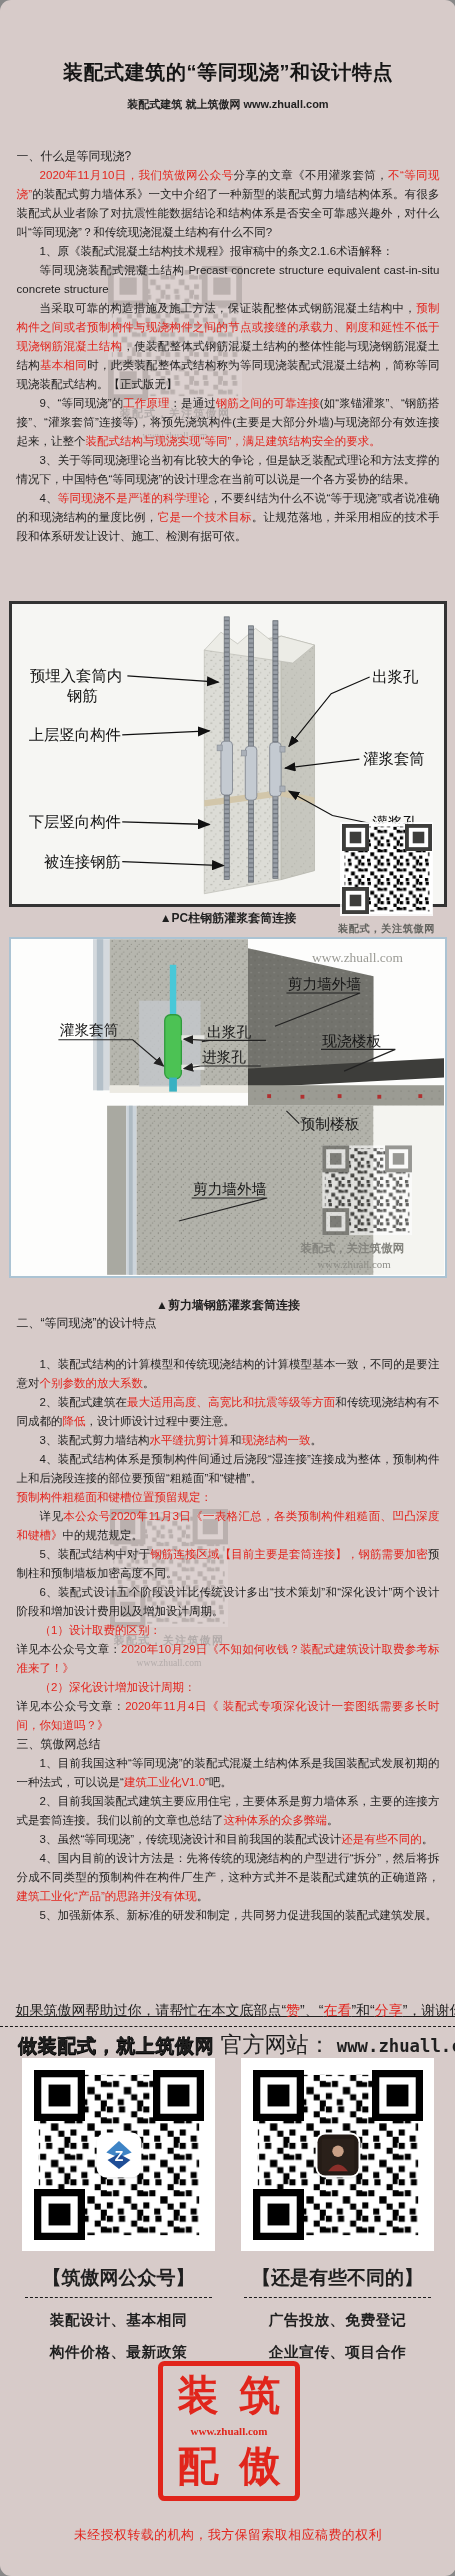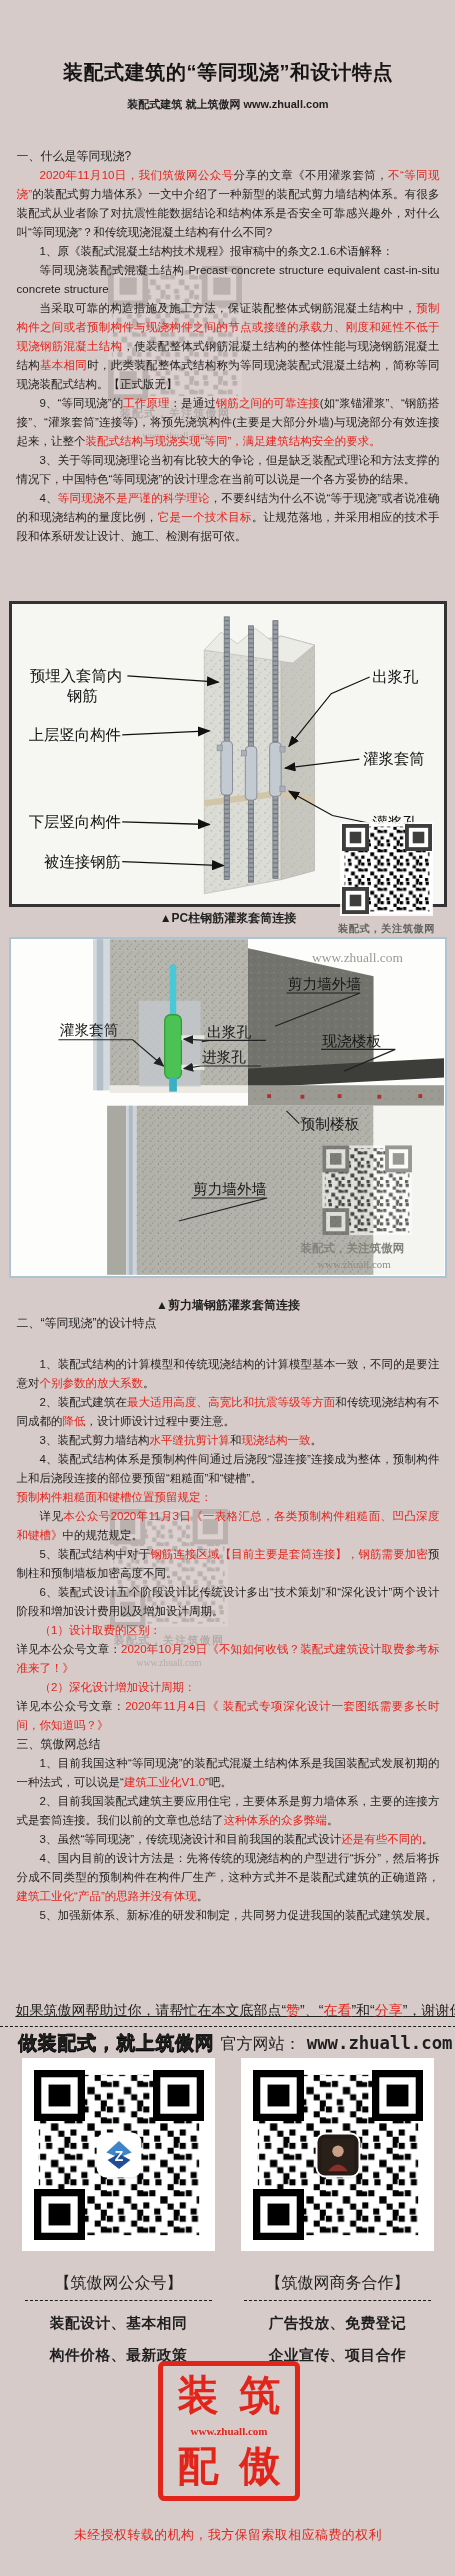--- a/index.html
+++ b/index.html
@@ -7,7 +7,7 @@
   }
   *{margin:0;padding:0;box-sizing:border-box;}
   body{background:#888;font-family:"Liberation Sans","DejaVu Sans",sans-serif;}
-  .page{position:relative;width:456px;height:2576px;background:var(--bg);overflow:hidden;margin:0 auto;color:var(--ink);}
+  .page{position:relative;width:456px;height:2576px;background:var(--bg);overflow:hidden;margin:0 auto;color:var(--ink);border-radius:11px;}
   .red{color:var(--red);}
   
   .hdr{position:absolute;top:59px;left:0;width:456px;text-align:center;z-index:2;}

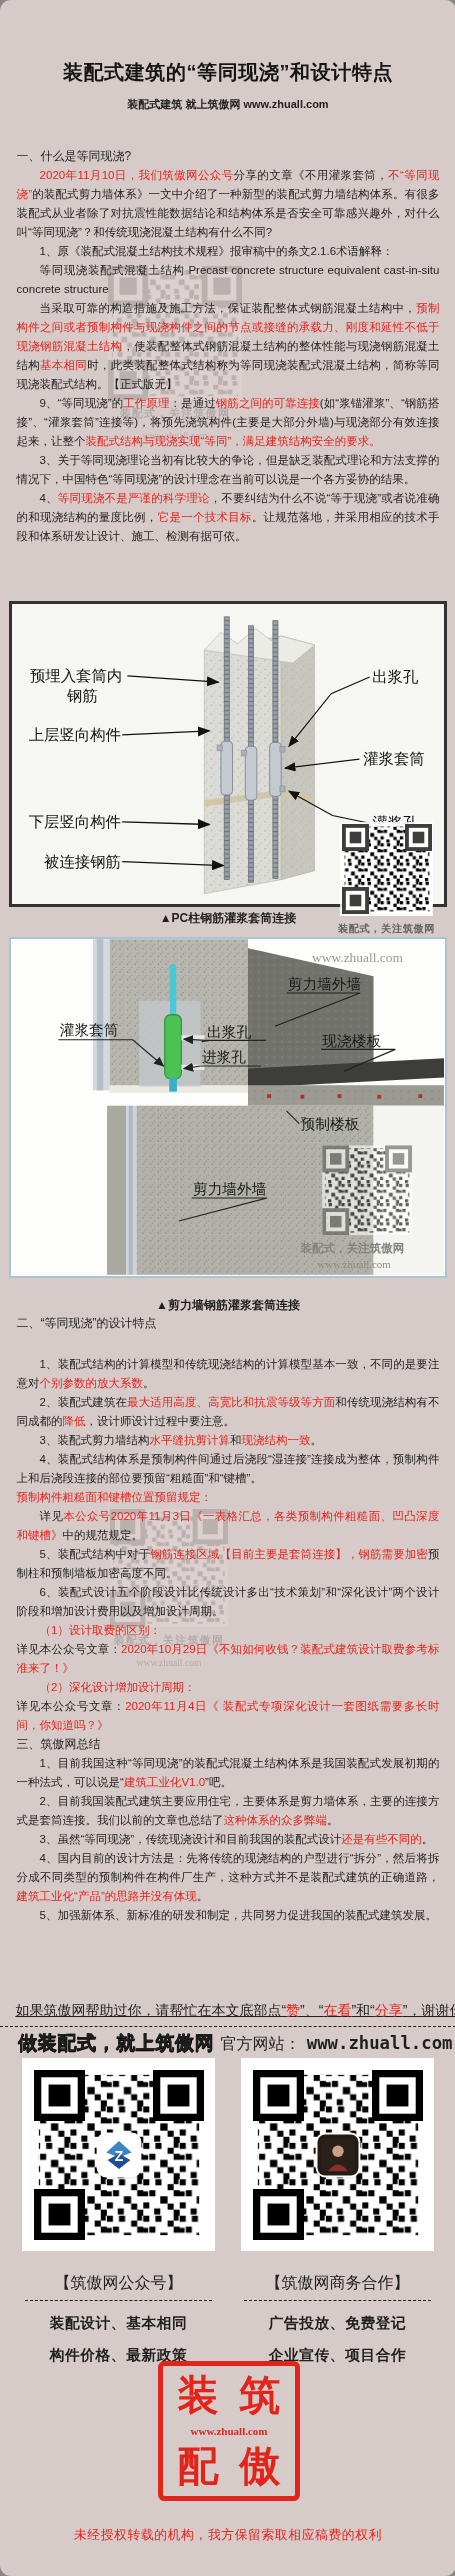--- a/index.html
+++ b/index.html
@@ -45,7 +45,7 @@
   .thanks{position:absolute;top:2002px;left:0;width:456px;padding:0 15.4px 6.4px 15.4px;font-size:14px;z-index:2;border-bottom:1.9px dashed #1a1a1a;white-space:nowrap;text-decoration:underline;}
   .brand{position:absolute;top:2030px;left:0;width:456px;padding:0 18px;display:flex;align-items:baseline;gap:6.4px;z-index:2;white-space:nowrap;}
   .brand .b1{font-size:19px;font-weight:900;letter-spacing:0.6px;text-shadow:0.6px 0 0 #000,0 0.6px 0 #000;}
-  .brand .b2{font-size:16px;font-weight:500;}
+  .brand .b2{font-size:22px;font-weight:500;}
   .brand .b3{font-size:17.3px;font-family:"DejaVu Sans Mono","Liberation Mono",monospace;font-weight:700;}
   .qr-row{position:absolute;top:2058px;left:0;width:456px;padding:0 22px;display:flex;justify-content:space-between;z-index:2;}
   .qr-col{width:193px;display:flex;flex-direction:column;align-items:center;}

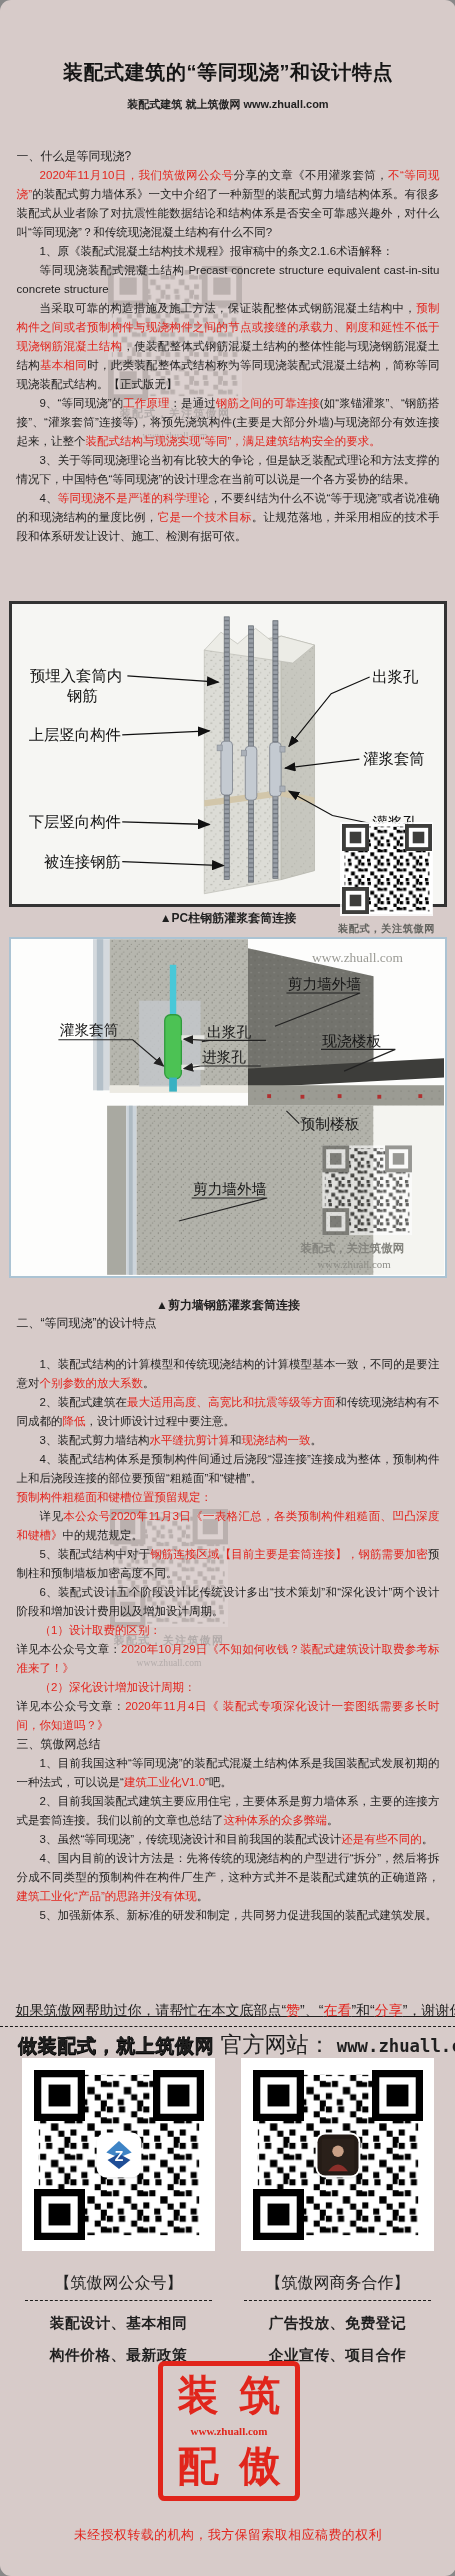--- a/index.html
+++ b/index.html
@@ -53,7 +53,7 @@
   .qr-card svg.qrbig{width:170px;height:170px;}
   .qr-logo{position:absolute;top:50%;left:50%;transform:translate(-50%,-50%);width:41px;height:41px;border-radius:7.7px;background:#fff;box-shadow:0 0 0 1.9px #fff,0 0.6px 2.6px rgba(0,0,0,.35);display:flex;align-items:center;justify-content:center;overflow:hidden;}
   .qr-logo.dark{background:#241b16;}
-  .qr-title{margin-top:22px;font-size:16px;font-weight:400;font-family:"Liberation Serif","DejaVu Serif",serif;}
+  .qr-title{margin-top:14px;font-size:19px;font-weight:700;font-family:"Liberation Serif","DejaVu Serif",serif;}
   .qr-sep{width:187px;border-top:1.9px dashed #1c1c1c;margin-top:6.4px;}
   .qr-line{margin-top:12.8px;font-size:14.7px;font-family:"Liberation Serif","DejaVu Serif",serif;font-weight:600;letter-spacing:0.6px;}
   

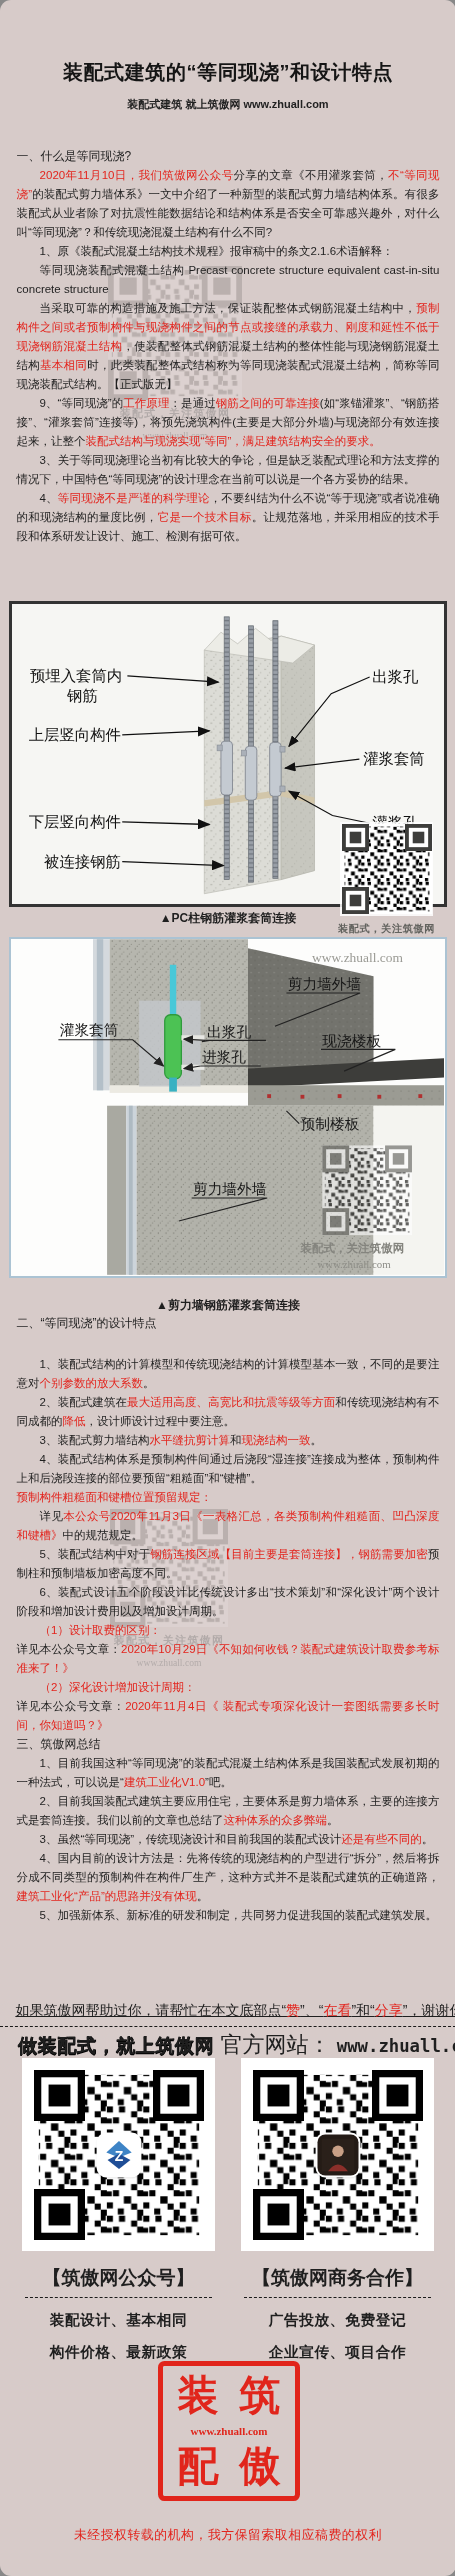--- a/index.html
+++ b/index.html
@@ -358,7 +358,7 @@
           </svg>
         </div>
       </div>
-      <div class="qr-title">【筑傲网商务合作】</div>
+      <div class="qr-title">【还是有些不同的】</div>
       <div class="qr-sep"></div>
       <div class="qr-line">广告投放、免费登记</div>
       <div class="qr-line">企业宣传、项目合作</div>

